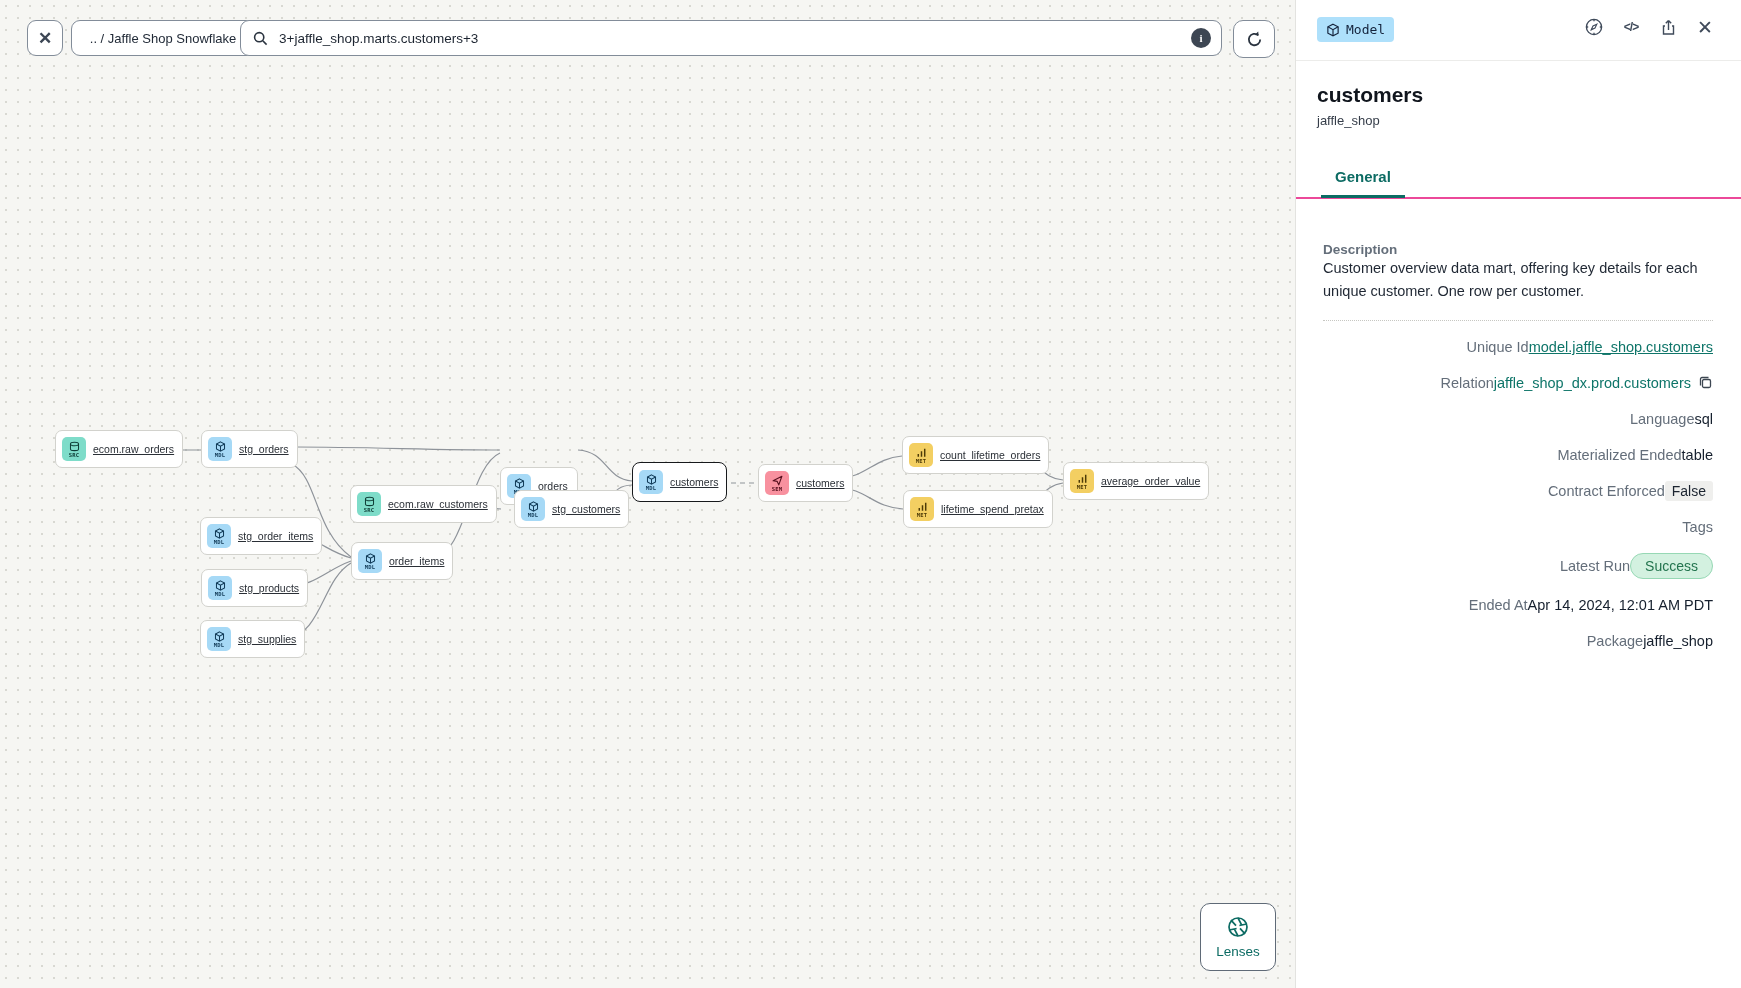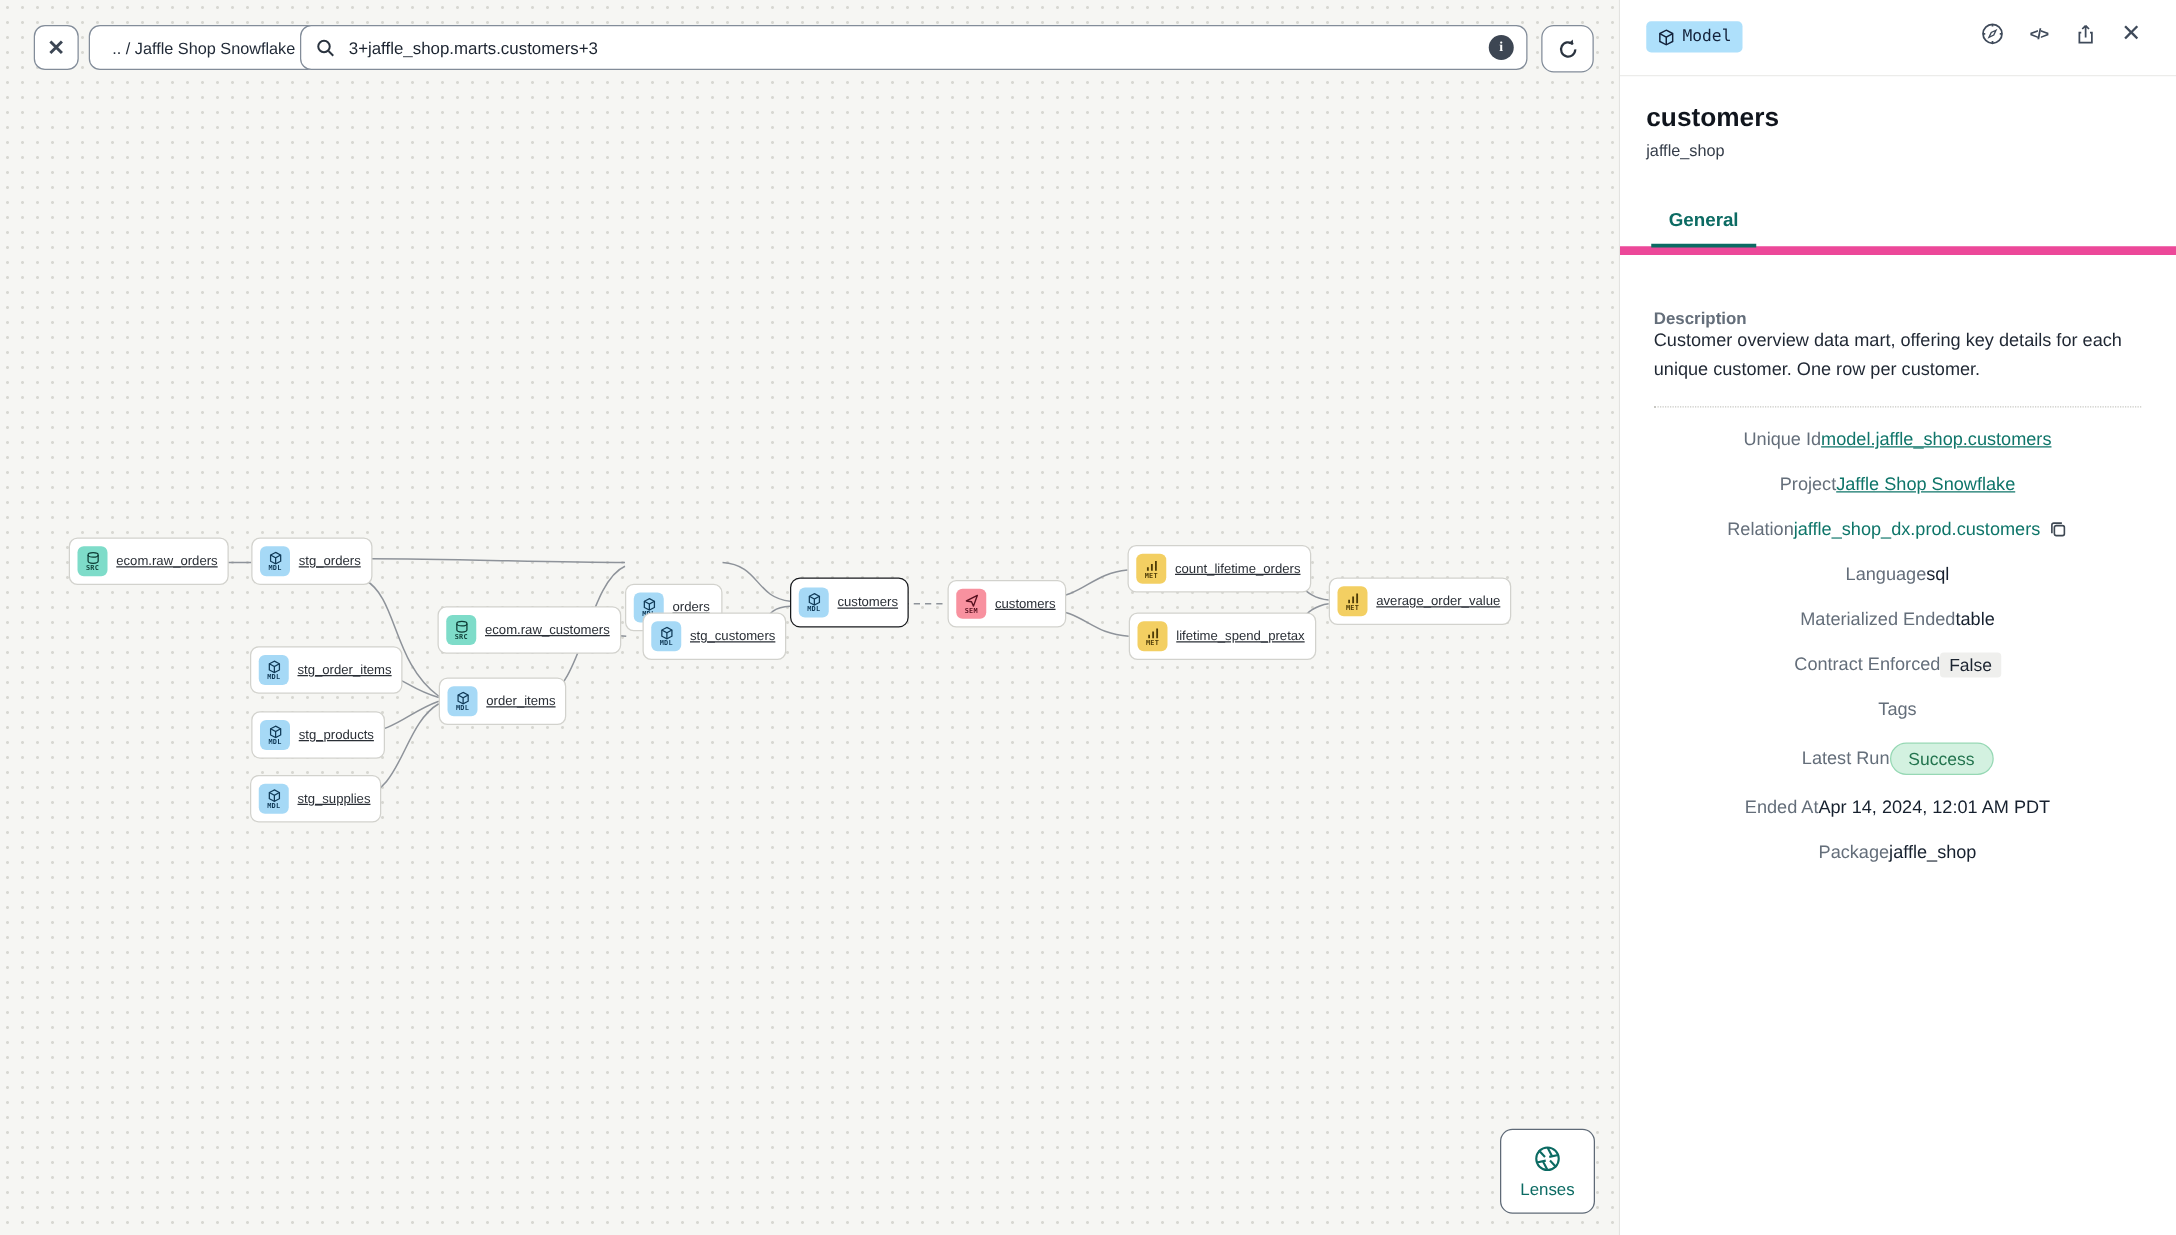--- a/index.html
+++ b/index.html
@@ -52,7 +52,7 @@
   .panel-title{margin:22px 28px 0 21px;font-size:21px;font-weight:700;color:#10151d;}
   .panel-sub{margin:6px 28px 0 21px;font-size:13px;color:#353d49;}
 
-  .tabs{margin-top:40px;border-bottom:7px solid #ec4899;padding-left:25px;display:flex;}
+  .tabs{margin-top:40px;border-bottom:2px solid #ec4899;padding-left:25px;display:flex;}
   .tab{display:inline-block;padding:0 14px 10px 14px;font-size:15px;font-weight:700;color:#5b6471;cursor:pointer;border-bottom:3px solid transparent;margin-bottom:-1px;}
   .tab.active{color:#0c6b63;border-bottom-color:#0c6b63;}
 

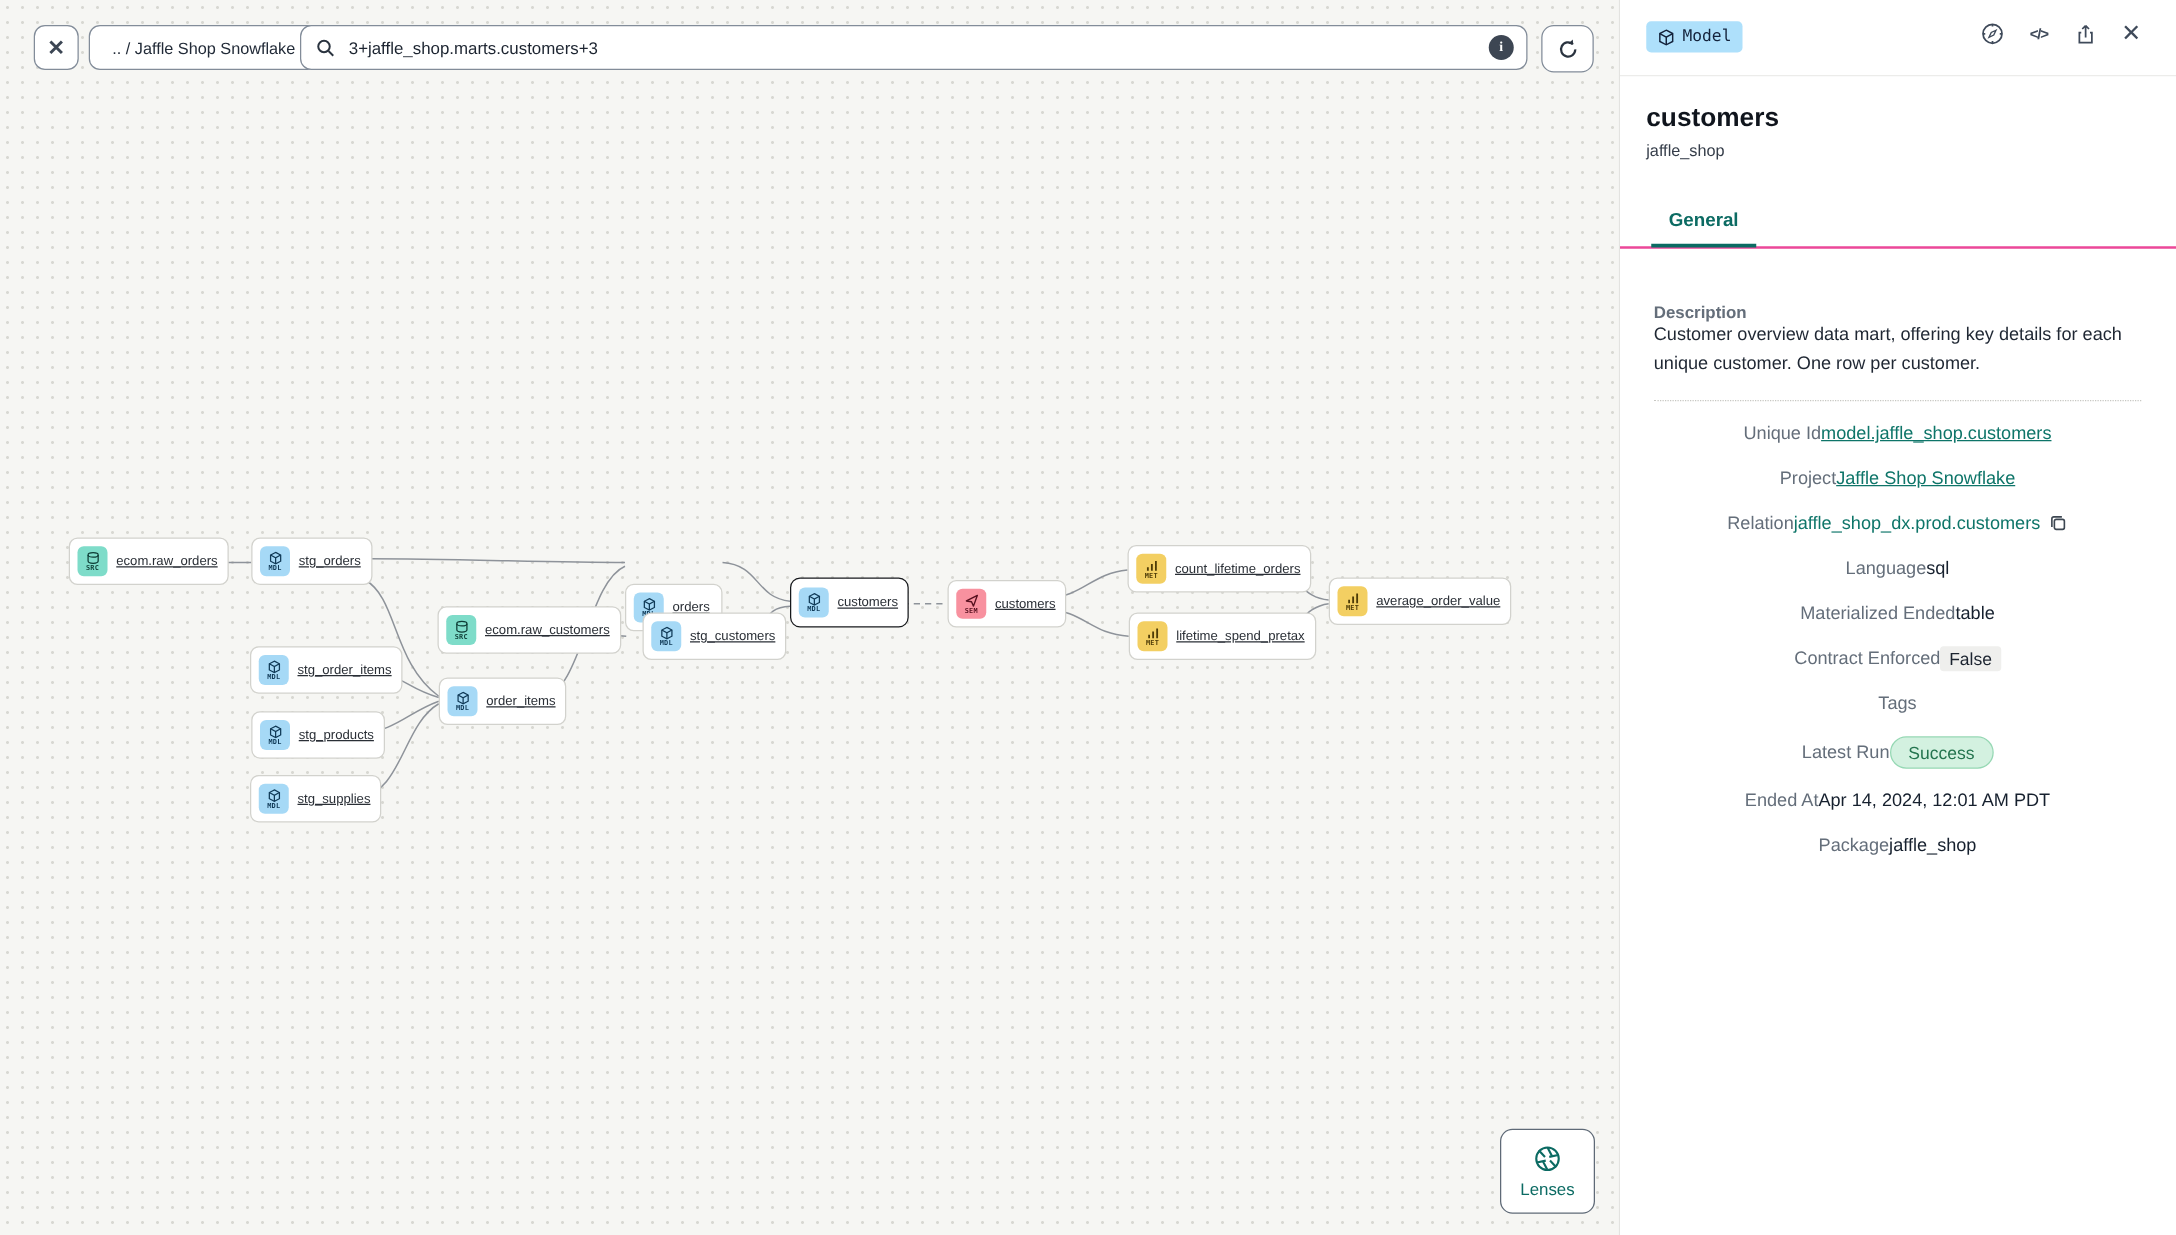--- a/index.html
+++ b/index.html
@@ -62,7 +62,7 @@
   .dot-divider{margin-top:16px;border-bottom:1px dotted #c7c7c2;}
 
   .rows{margin-top:8px;}
-  .row{display:flex;align-items:center;justify-content:center;height:36px;}
+  .row{display:flex;align-items:center;justify-content:flex-end;height:36px;}
   .row.tall{height:42px;}
   .row-label{font-size:14.5px;color:#646e7a;}
   .row-value{font-size:14.5px;color:#16202e;text-align:right;}

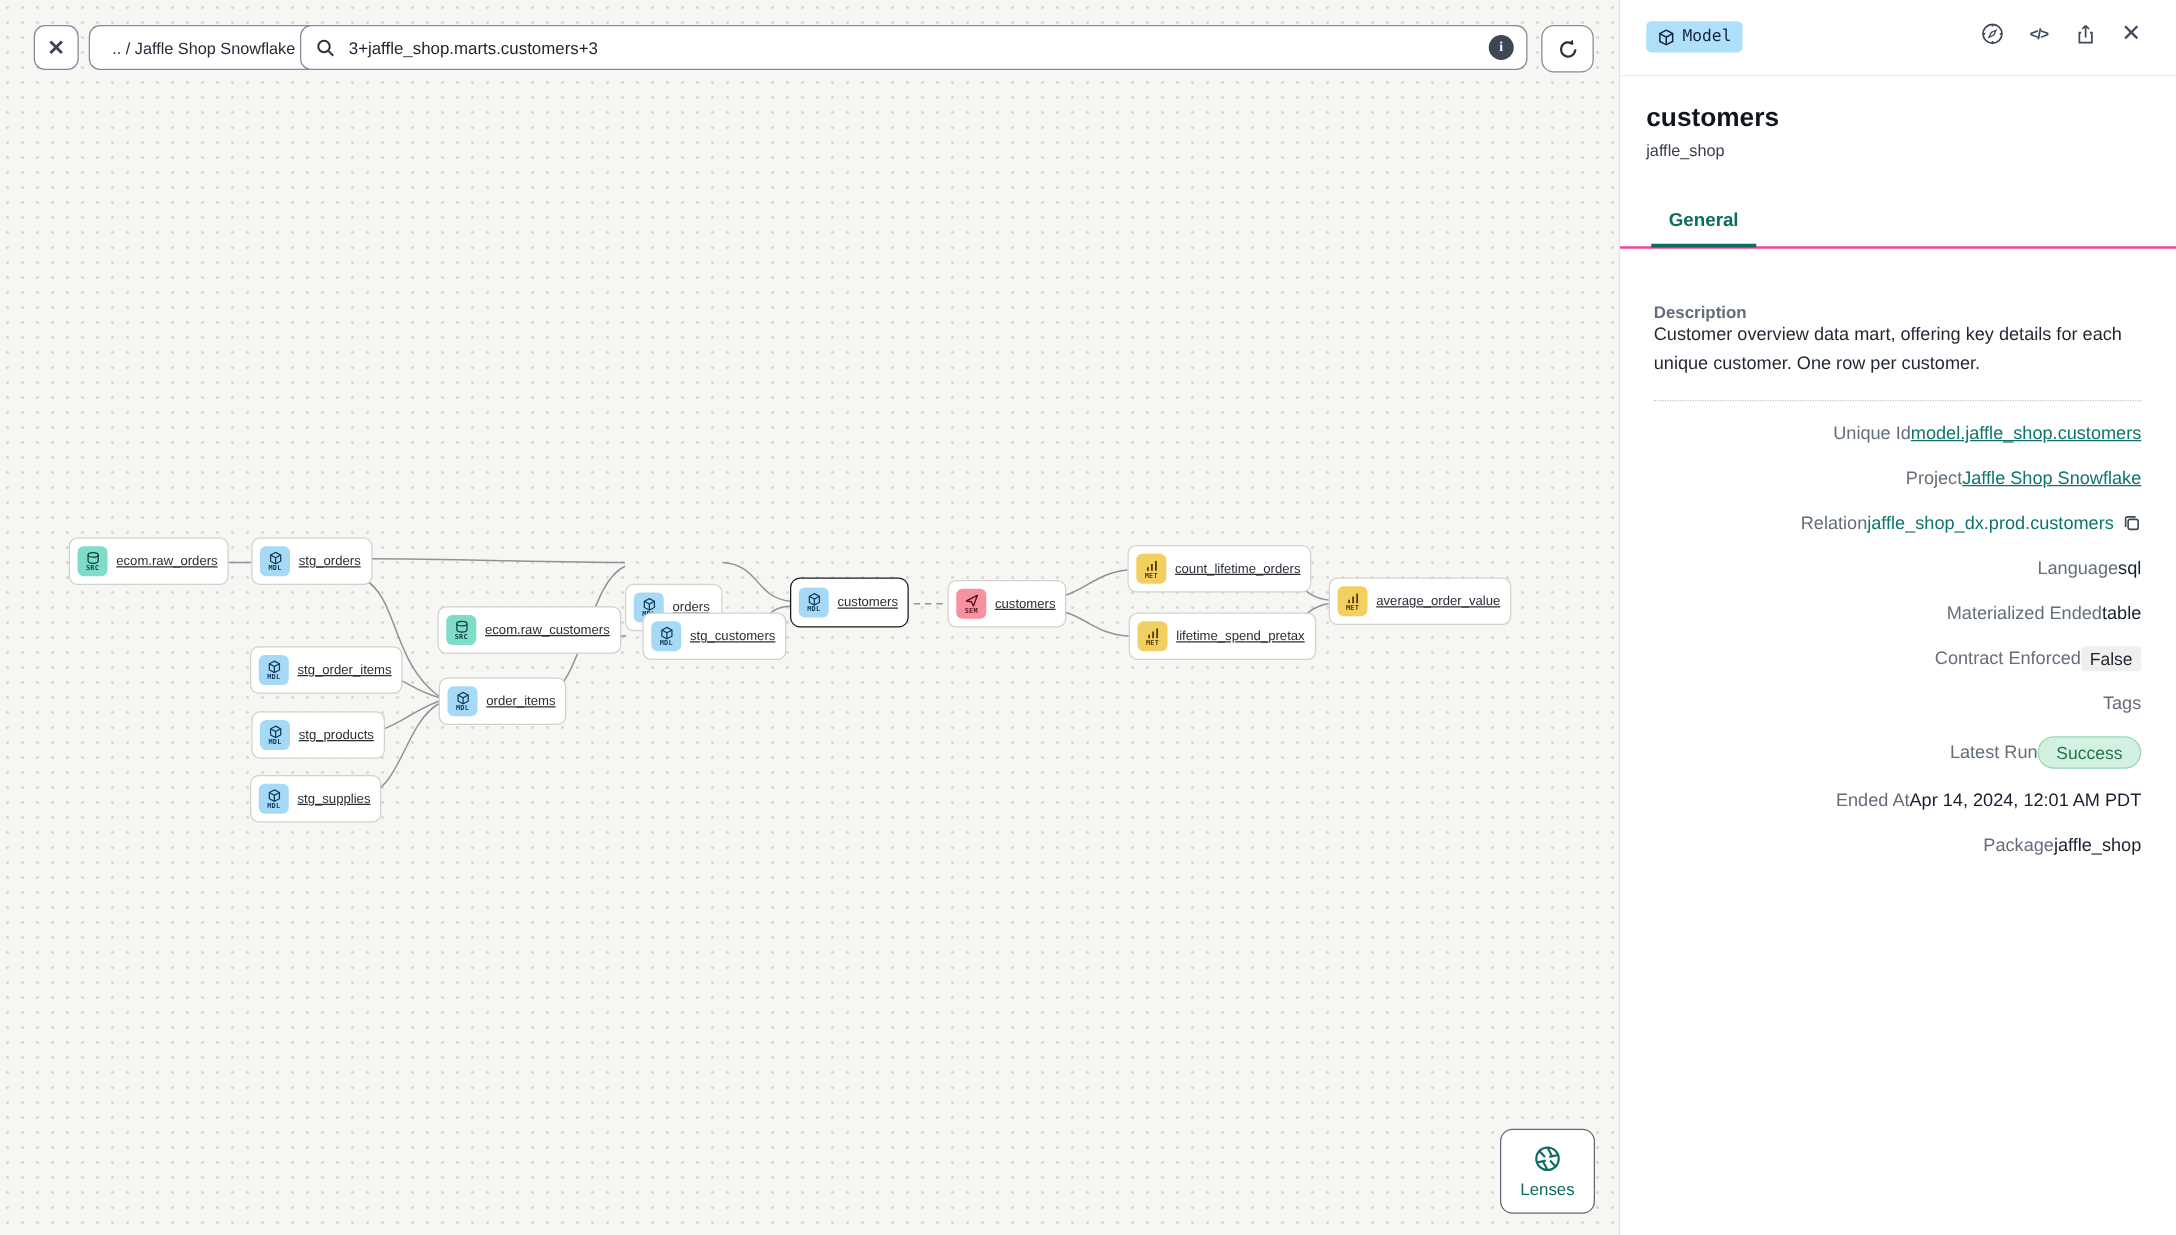--- a/index.html
+++ b/index.html
@@ -309,10 +309,6 @@
             <a class="row-value link">model.jaffle_shop.customers</a>
           </div>
           <div class="row">
-            <span class="row-label">Project</span>
-            <a class="row-value link">Jaffle Shop Snowflake</a>
-          </div>
-          <div class="row">
             <span class="row-label">Relation</span>
             <span class="row-value teal">
               <span>jaffle_shop_dx.prod.customers</span>

